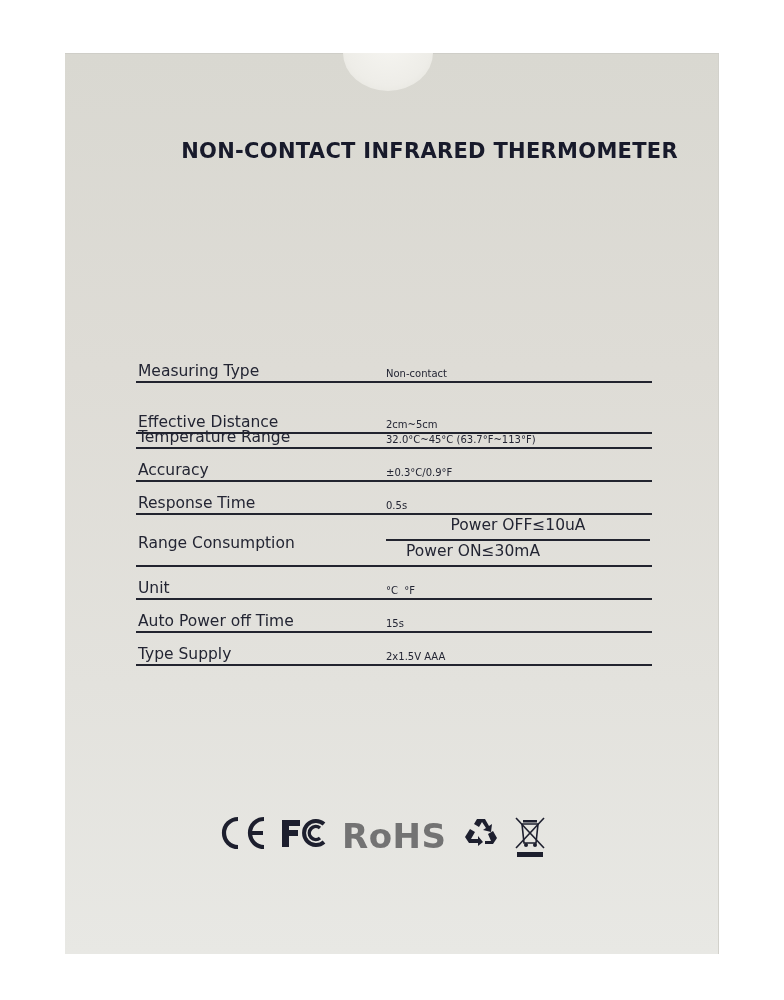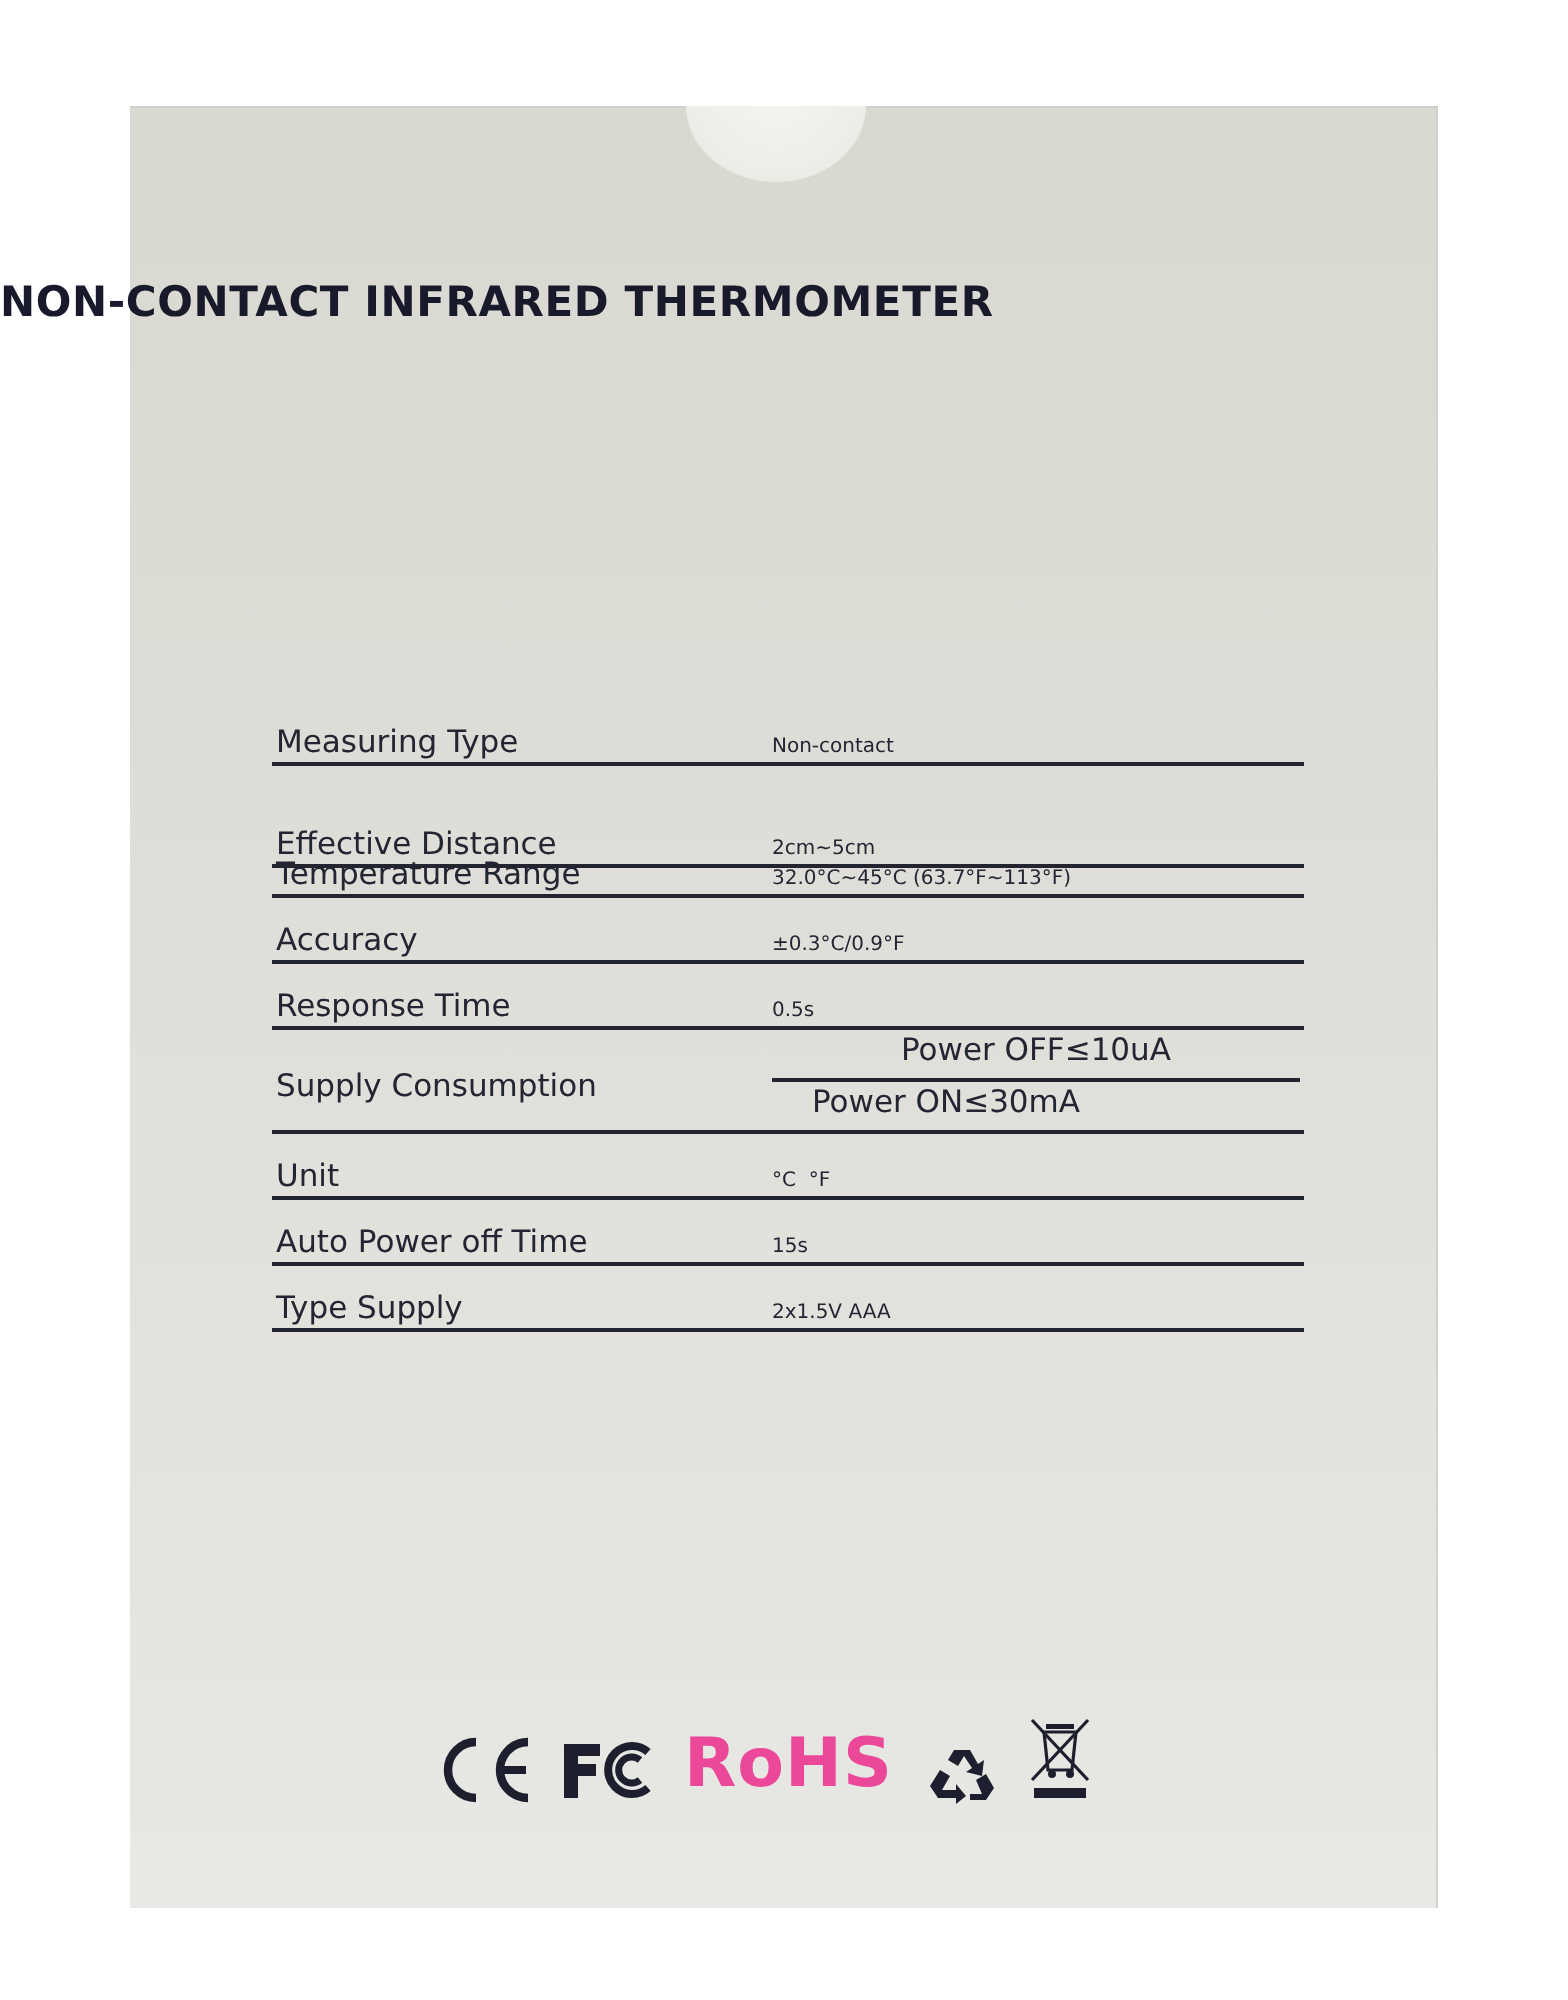--- a/index.html
+++ b/index.html
@@ -18,7 +18,7 @@
     background:radial-gradient(circle at 50% 35%,#f6f5f1 0%,#eeede8 65%,#e2e1da 100%);
   }
   .title {
-    position:absolute; left:0; top:139px; width:678px; text-align:left;
+    position:absolute; left:0; top:139px; width:678px; text-align:right;
     font-family:"DejaVu Sans", sans-serif; font-weight:bold; font-size:21px; letter-spacing:0.3px;
     color:#181a2b; white-space:nowrap;
   }

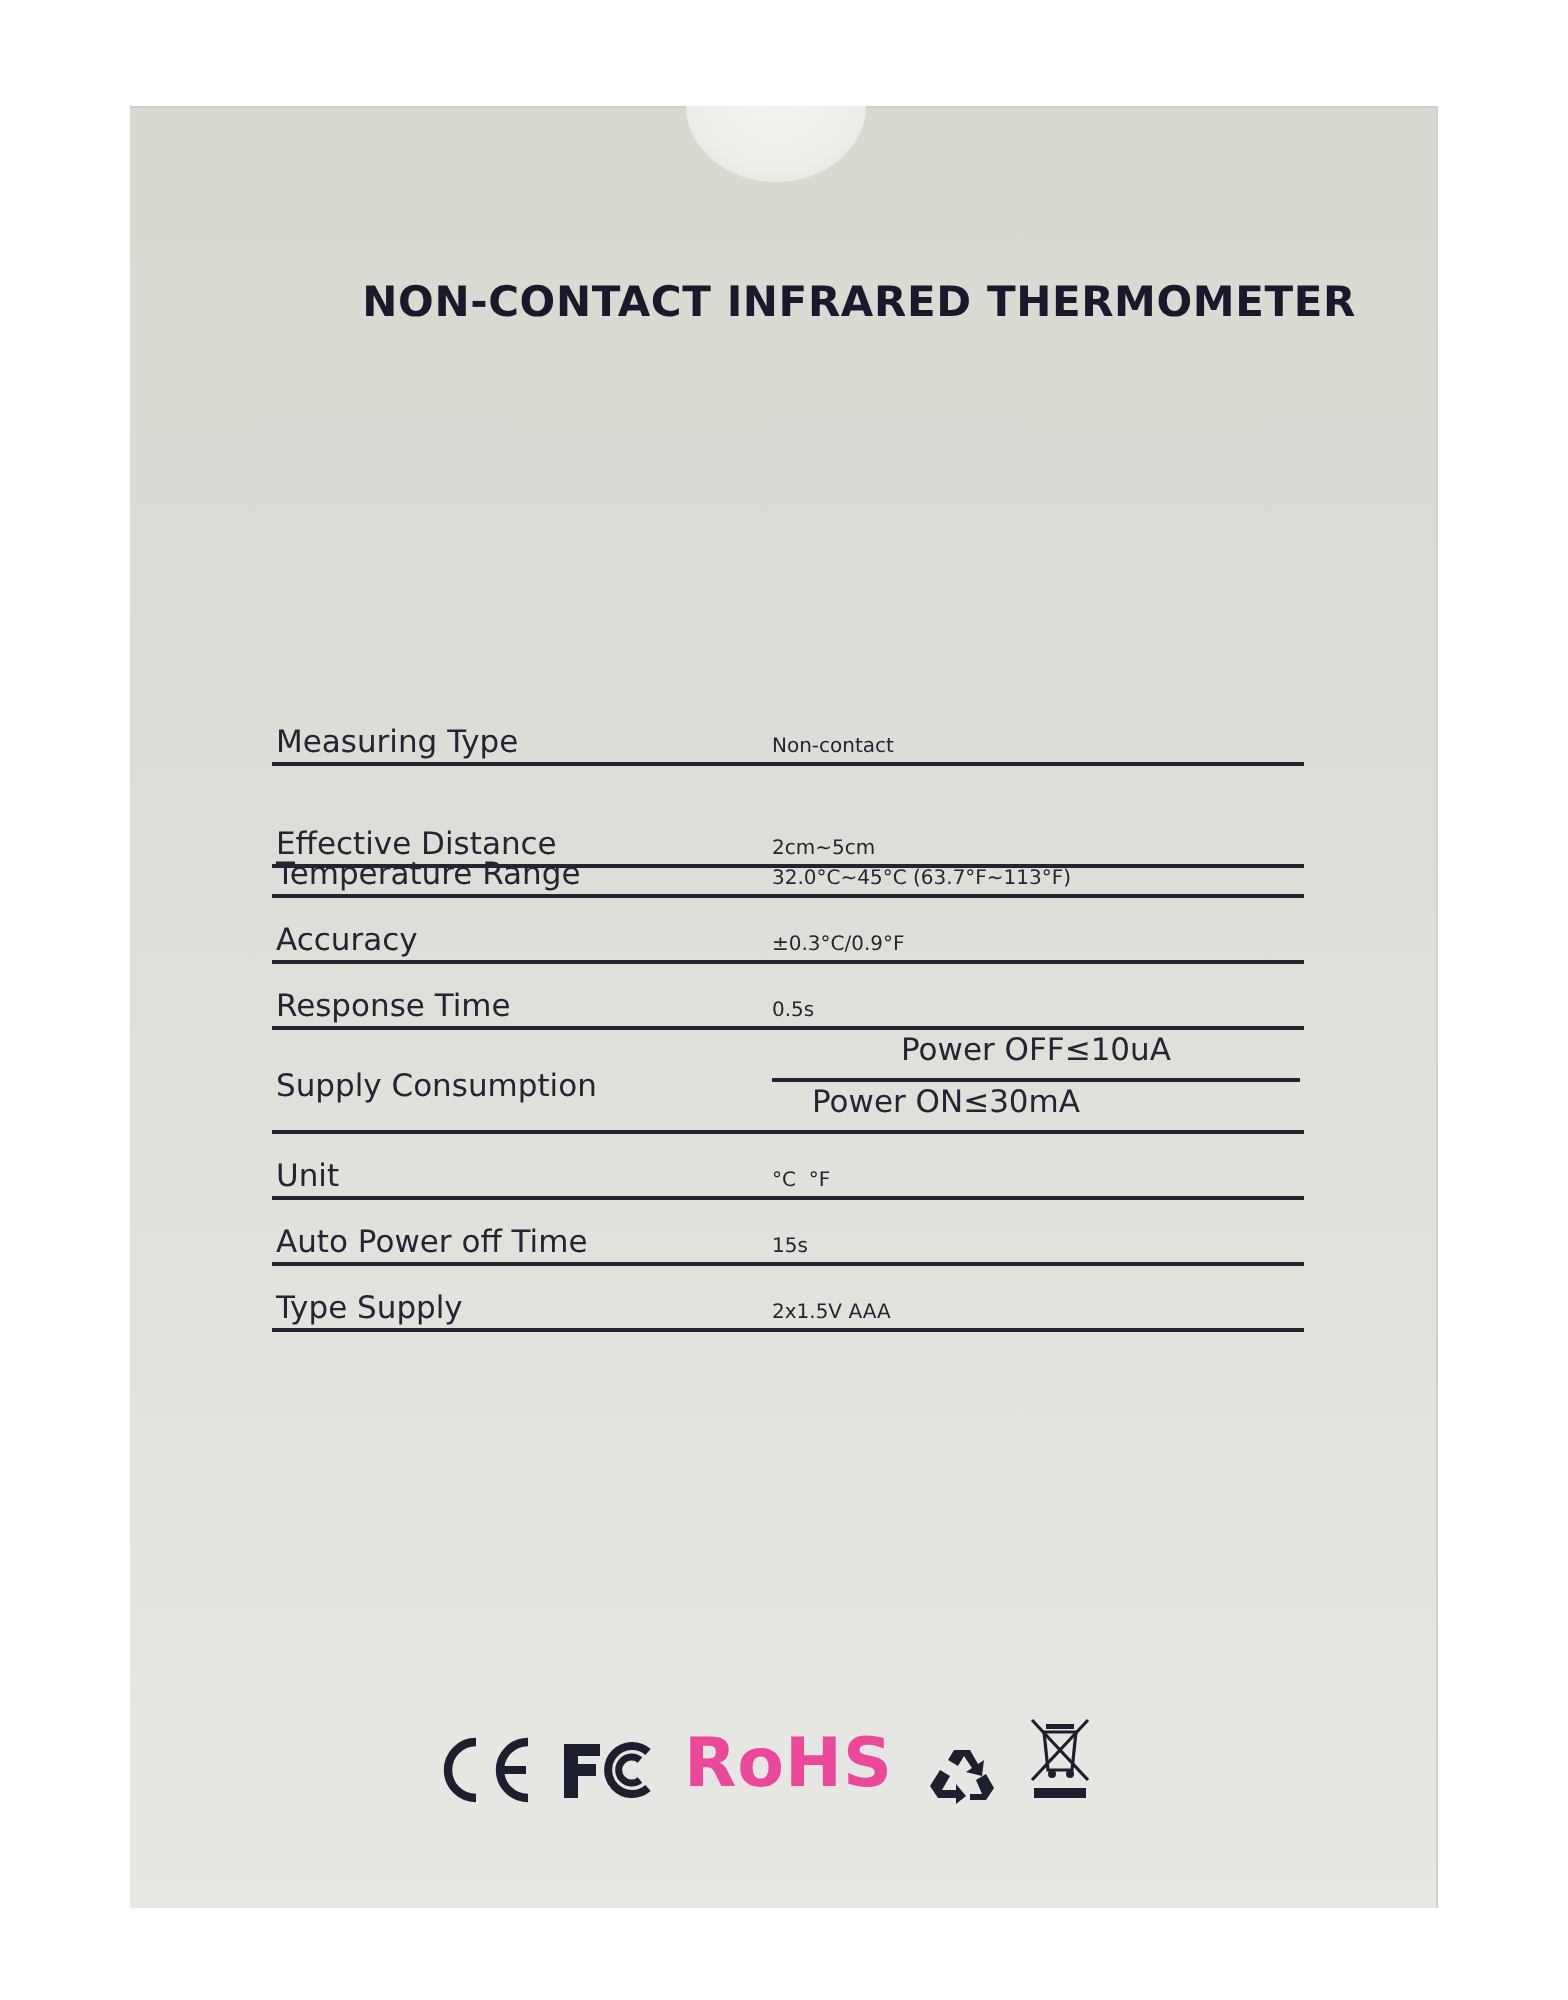--- a/index.html
+++ b/index.html
@@ -77,7 +77,7 @@
     <span class="value">0.5s</span>
   </div>
   <div class="row multi" style="top:165px;height:50px;">
-    <span class="label">Supply Consumption</span>
+    <span class="label">Range Consumption</span>
     <span class="subval first" style="top:1px;height:23px;text-align:center;">Power OFF≤10uA</span>
     <span class="subval" style="top:27px;height:22px;margin-left:20px;">Power ON≤30mA</span>
   </div>

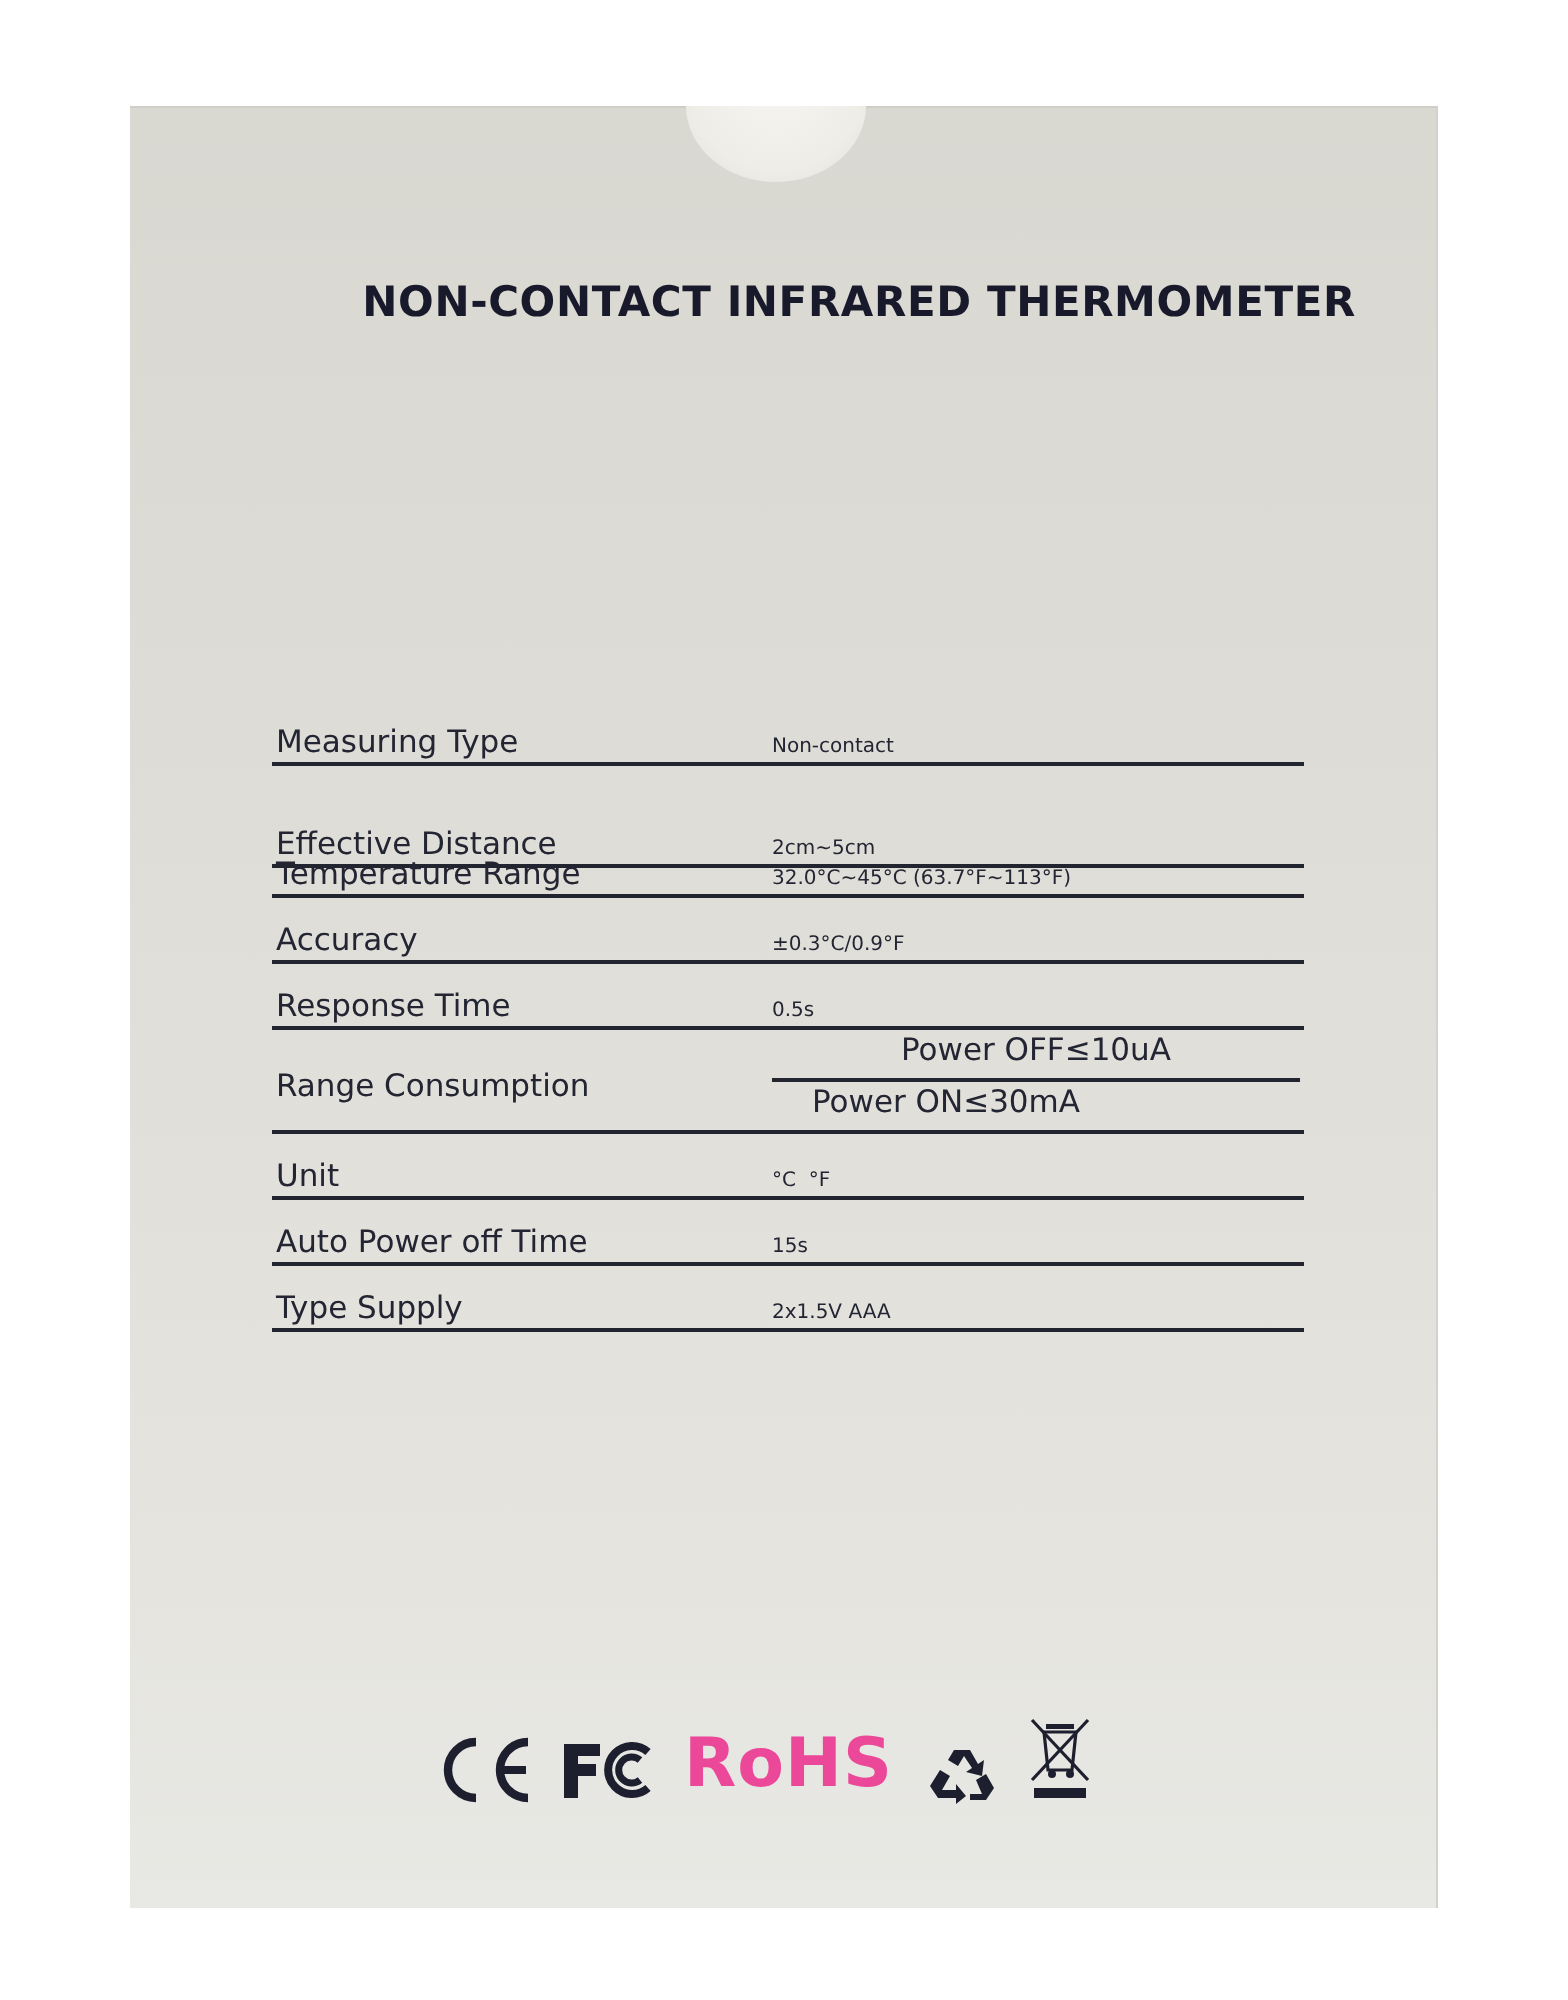--- a/index.html
+++ b/index.html
@@ -36,8 +36,8 @@
   }
   .subval.first { border-bottom:2px solid #22242f; }
   .logos {
-    position:absolute; left:218px; top:852px; height:50px; display:flex; align-items:flex-end;
-    color:#ec4899;
+    position:absolute; left:218px; top:816px; height:50px; display:flex; align-items:flex-start;
+    color:#737373;
   }
   .logo { display:flex; align-items:center; }
   .fcc { margin-left:10px; }

